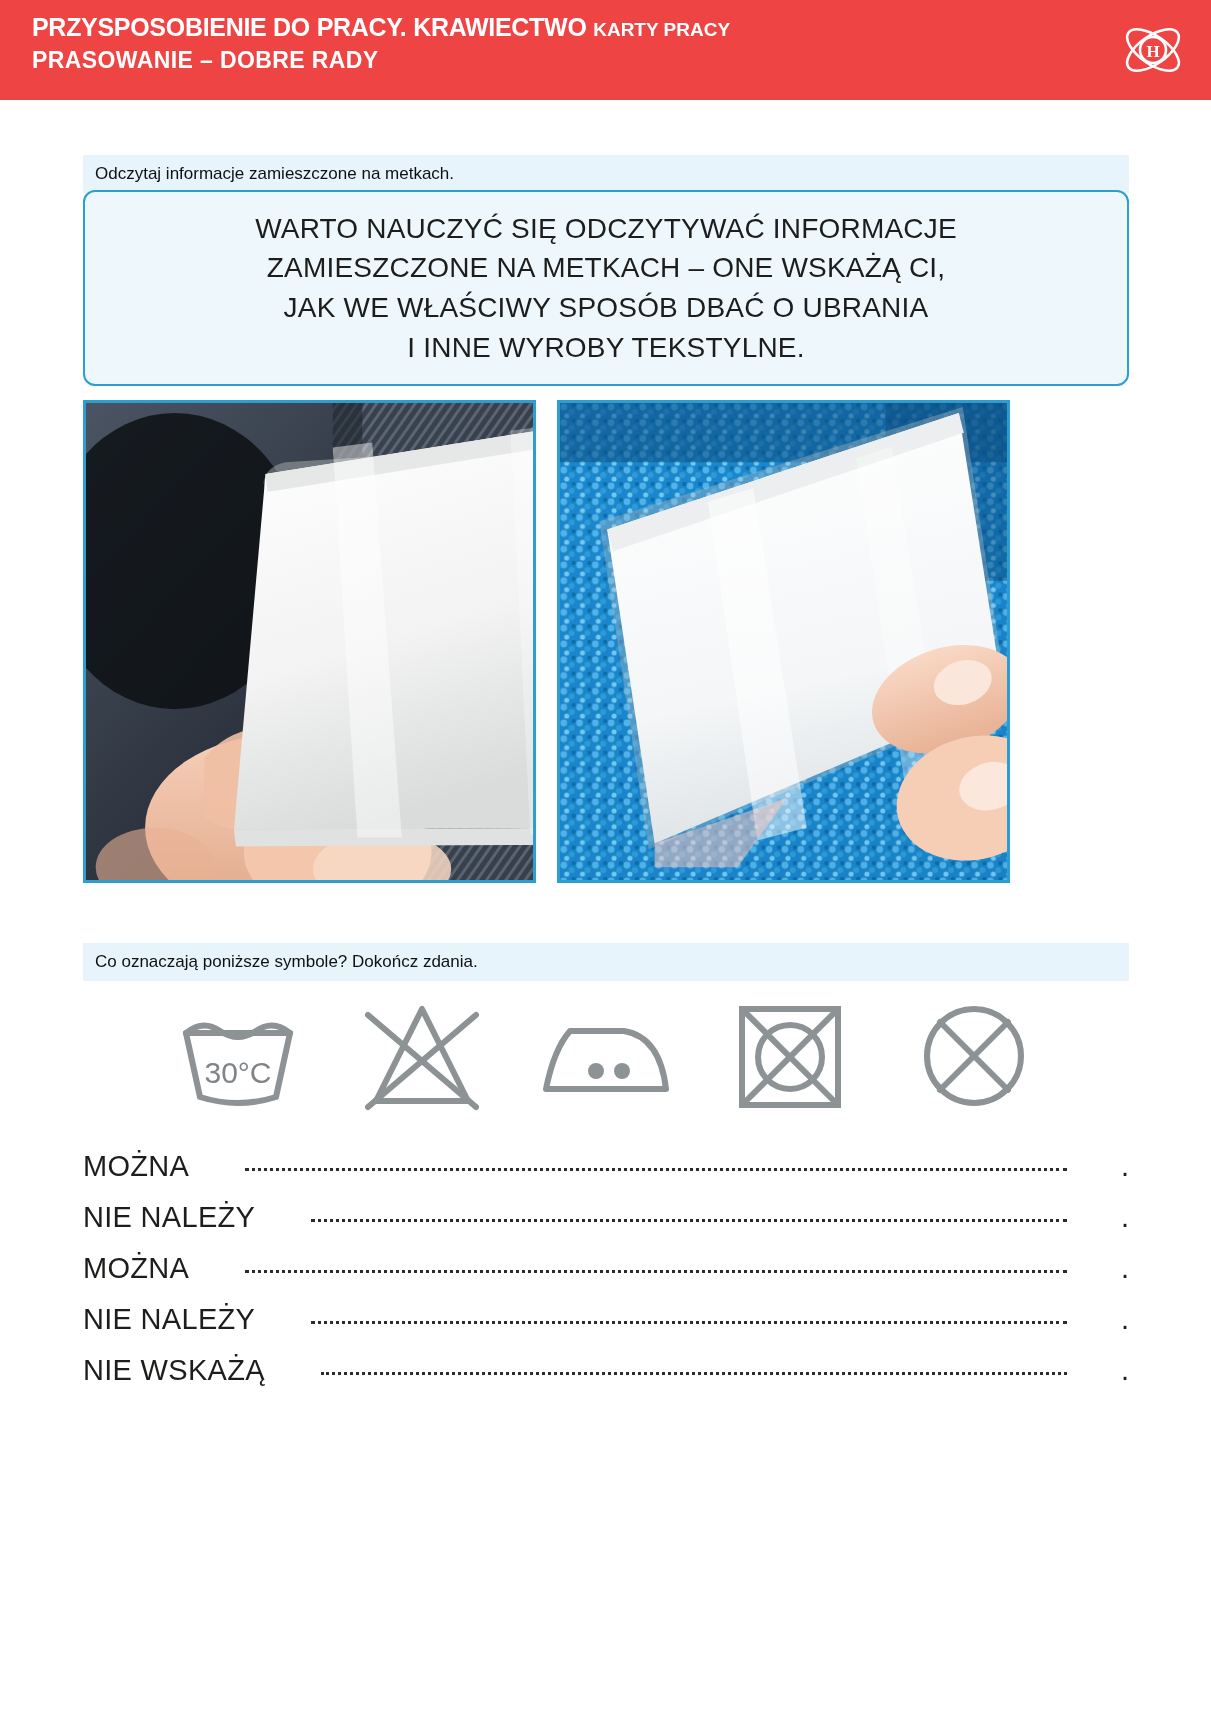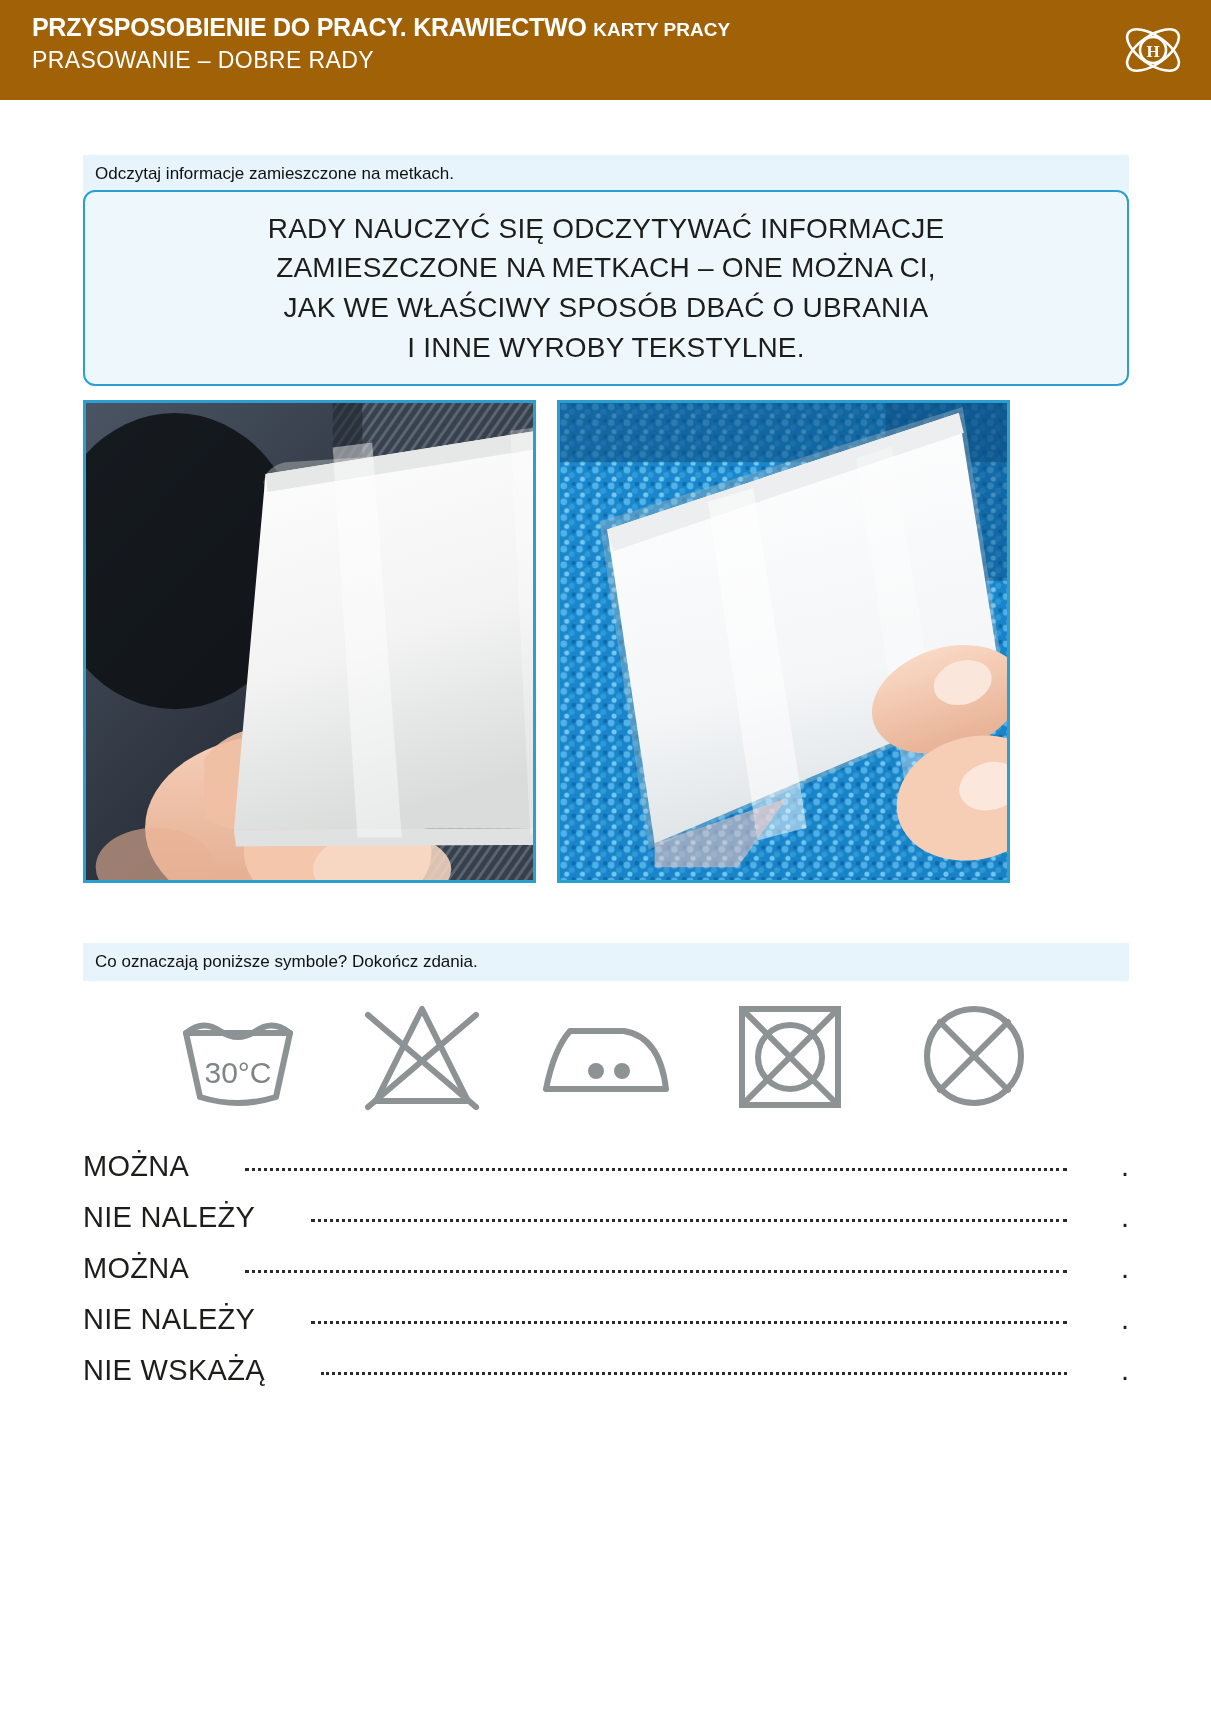--- a/index.html
+++ b/index.html
@@ -41,7 +41,7 @@
   }
   .header-bar {
     flex: 1;
-    background: #a16207;
+    background: #ef4444;
     position: relative;
     padding: 14px 0 0 32px;
   }

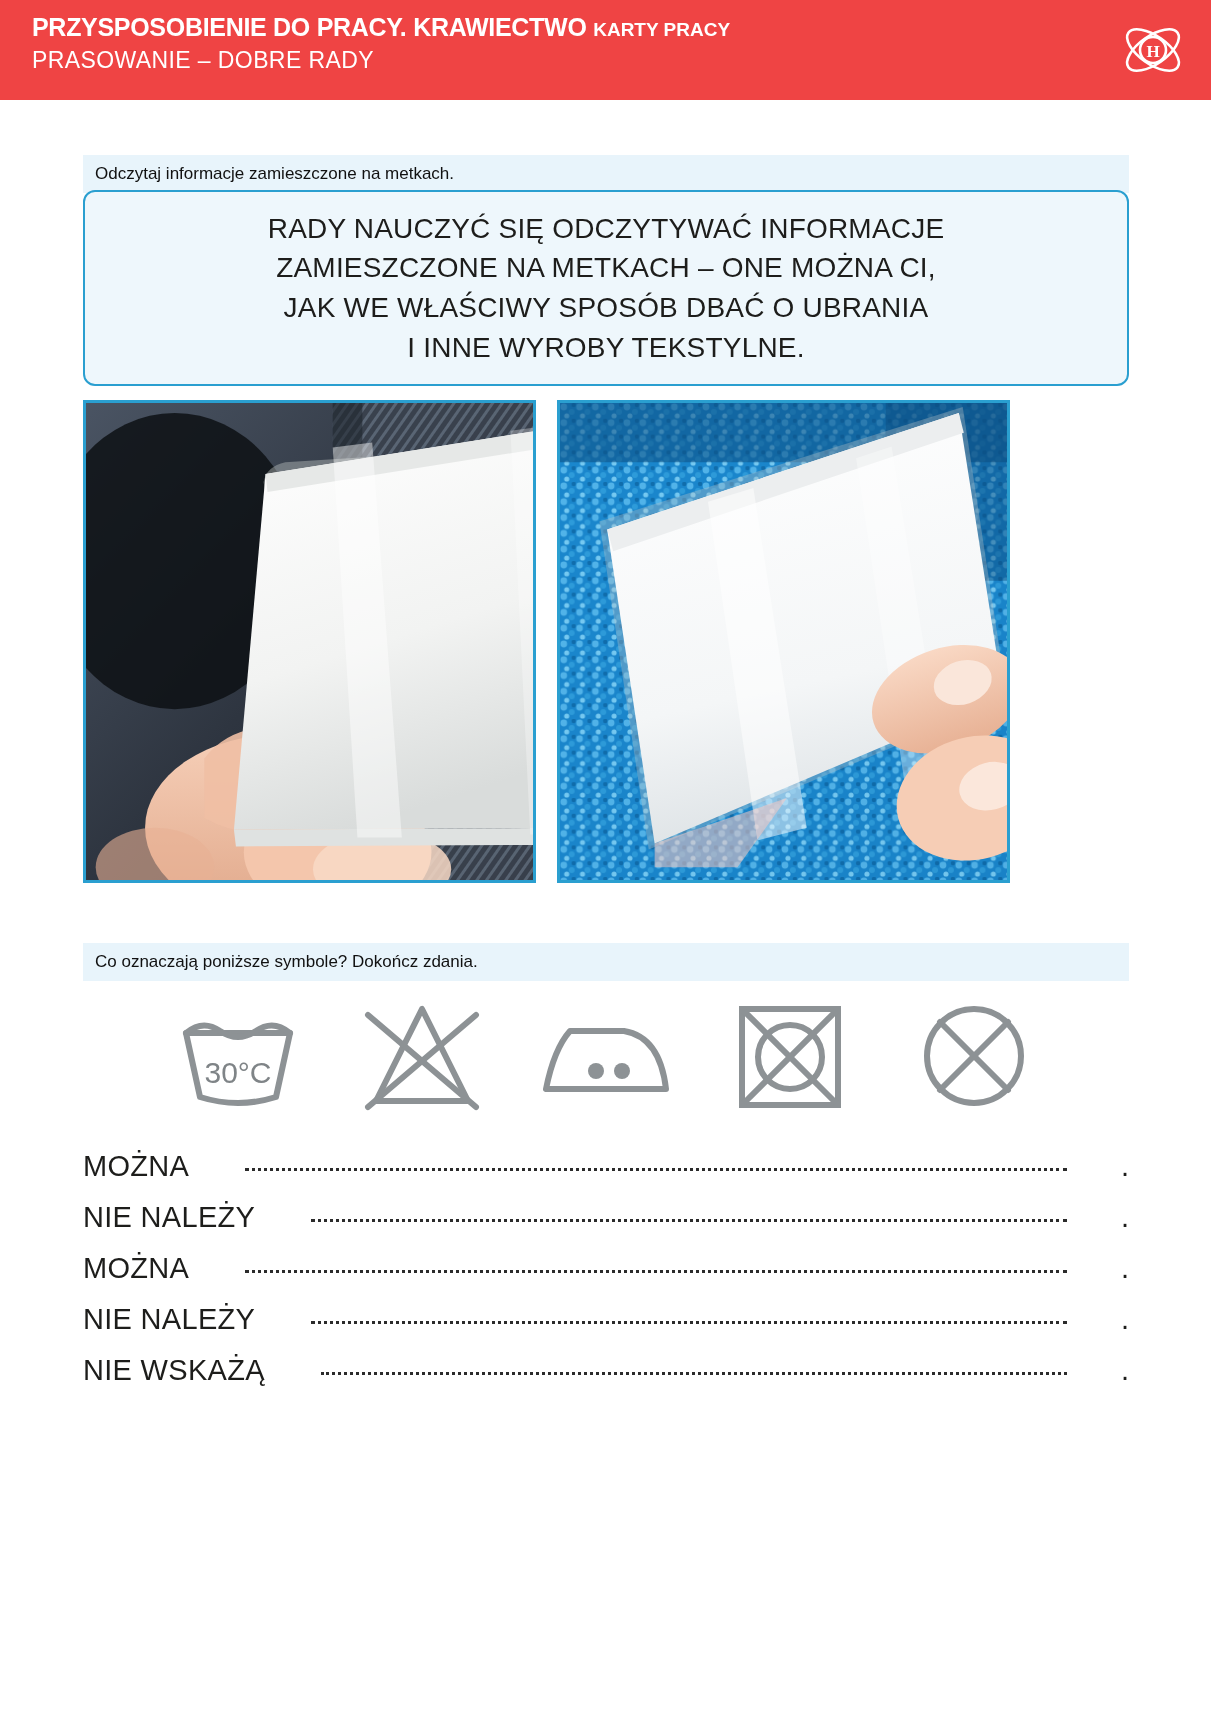--- a/index.html
+++ b/index.html
@@ -60,7 +60,7 @@
   }
   .header-line2 {
     font-size: 23px;
-    font-weight: normal;
+    font-weight: bold;
     color: #ffffff;
     letter-spacing: 0.4px;
     margin-top: 7px;

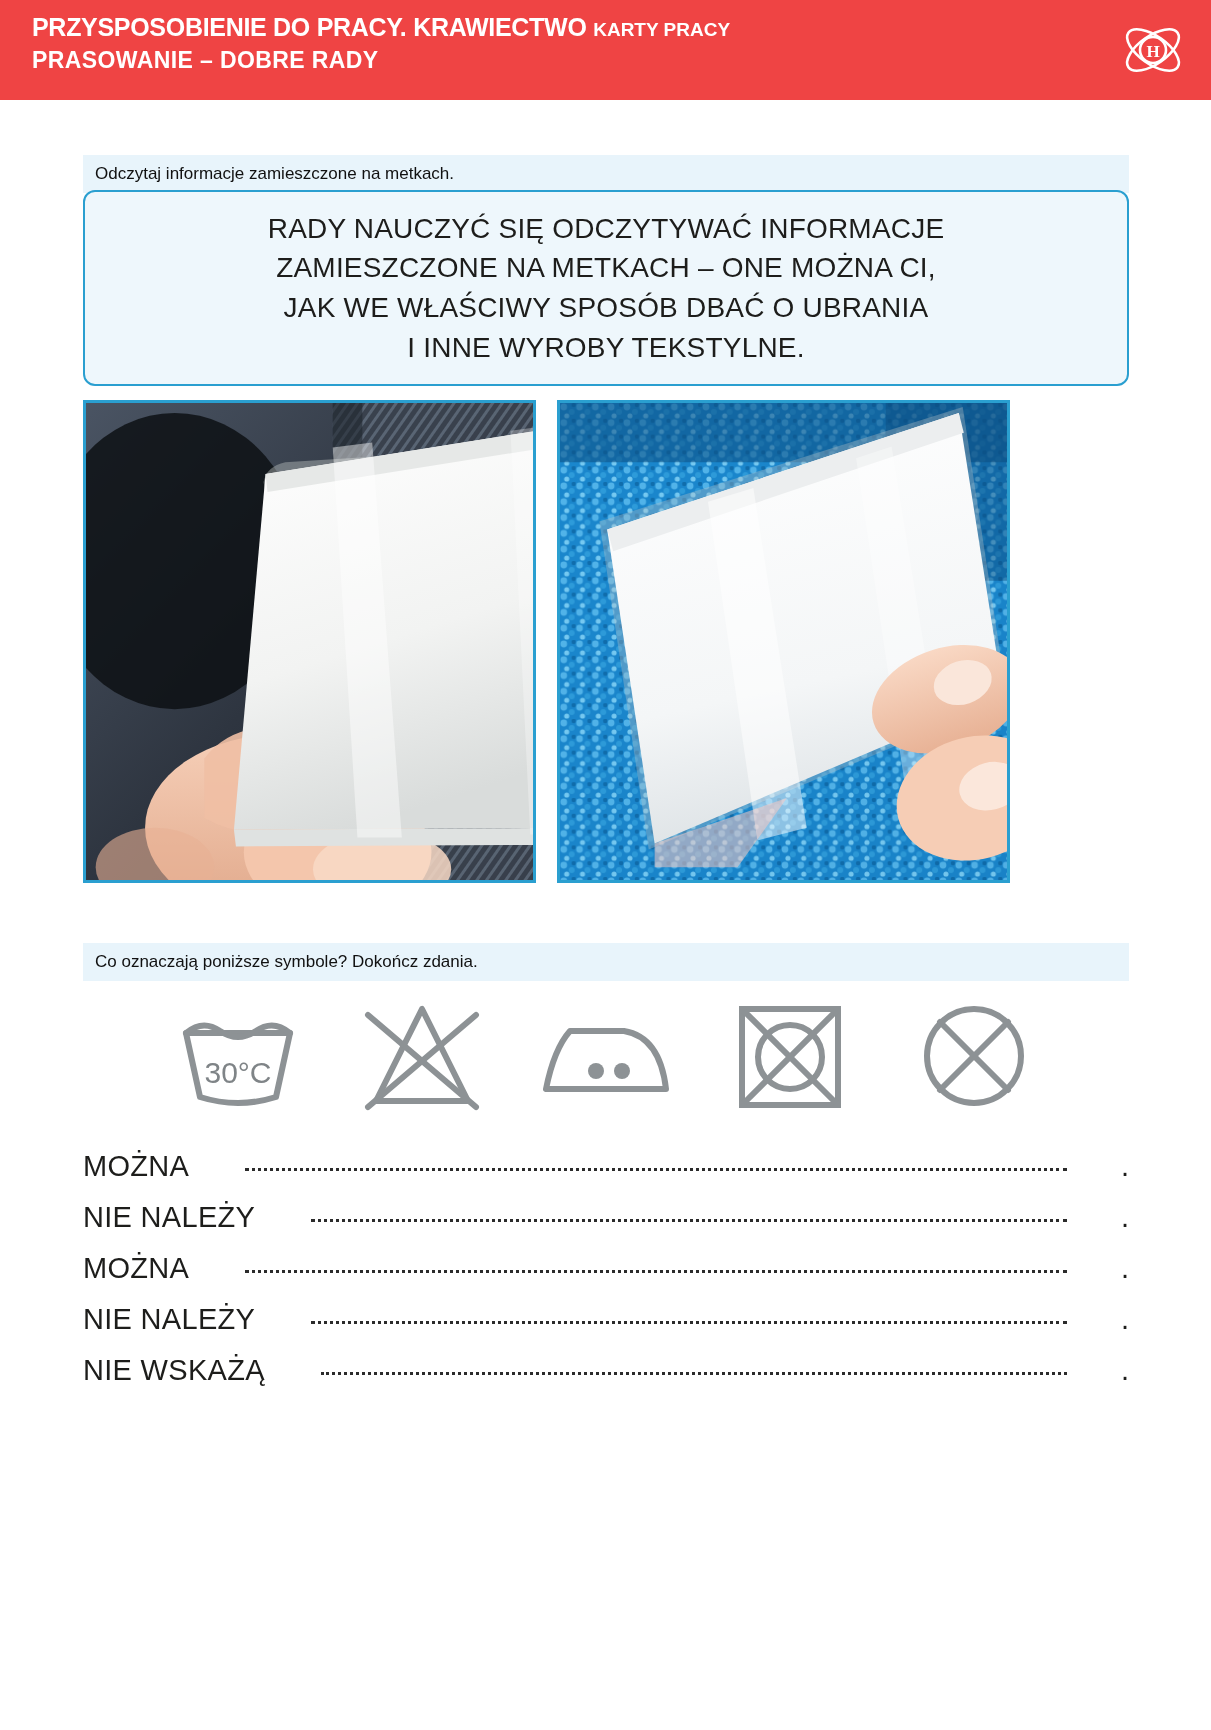--- a/index.html
+++ b/index.html
@@ -200,7 +200,7 @@
 <div class="instruction" id="instruction-1">Odczytaj informacje zamieszczone na metkach.</div>
 
 <div class="callout">
-  <div class="callout-line">RADY NAUCZYĆ SIĘ ODCZYTYWAĆ INFORMACJE</div>
+  <div class="callout-line">WARTO NAUCZYĆ SIĘ ODCZYTYWAĆ INFORMACJE</div>
   <div class="callout-line">ZAMIESZCZONE NA METKACH – ONE MOŻNA CI,</div>
   <div class="callout-line">JAK WE WŁAŚCIWY SPOSÓB DBAĆ O UBRANIA</div>
   <div class="callout-line">I INNE WYROBY TEKSTYLNE.</div>

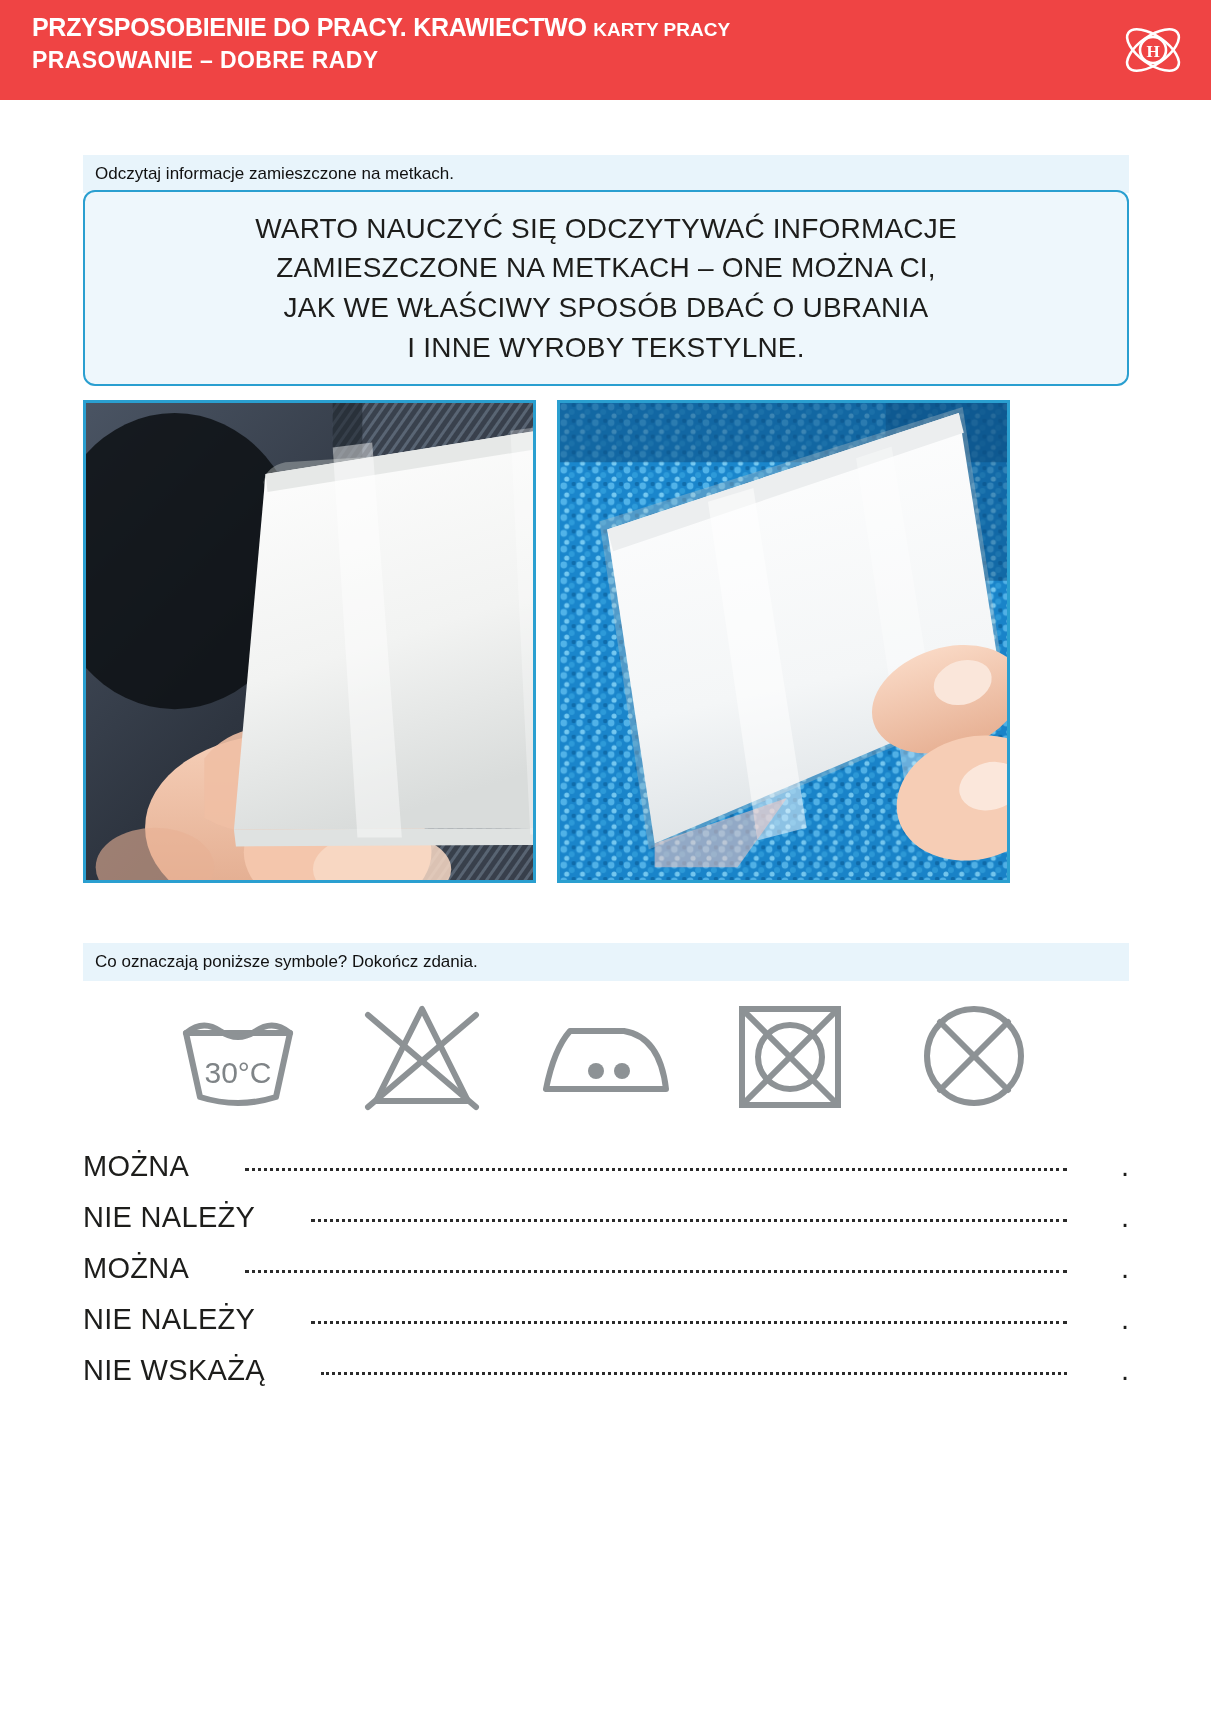--- a/index.html
+++ b/index.html
@@ -201,7 +201,7 @@
 
 <div class="callout">
   <div class="callout-line">WARTO NAUCZYĆ SIĘ ODCZYTYWAĆ INFORMACJE</div>
-  <div class="callout-line">ZAMIESZCZONE NA METKACH – ONE MOŻNA CI,</div>
+  <div class="callout-line">ZAMIESZCZONE NA METKACH – ONE WSKAŻĄ CI,</div>
   <div class="callout-line">JAK WE WŁAŚCIWY SPOSÓB DBAĆ O UBRANIA</div>
   <div class="callout-line">I INNE WYROBY TEKSTYLNE.</div>
 </div>

